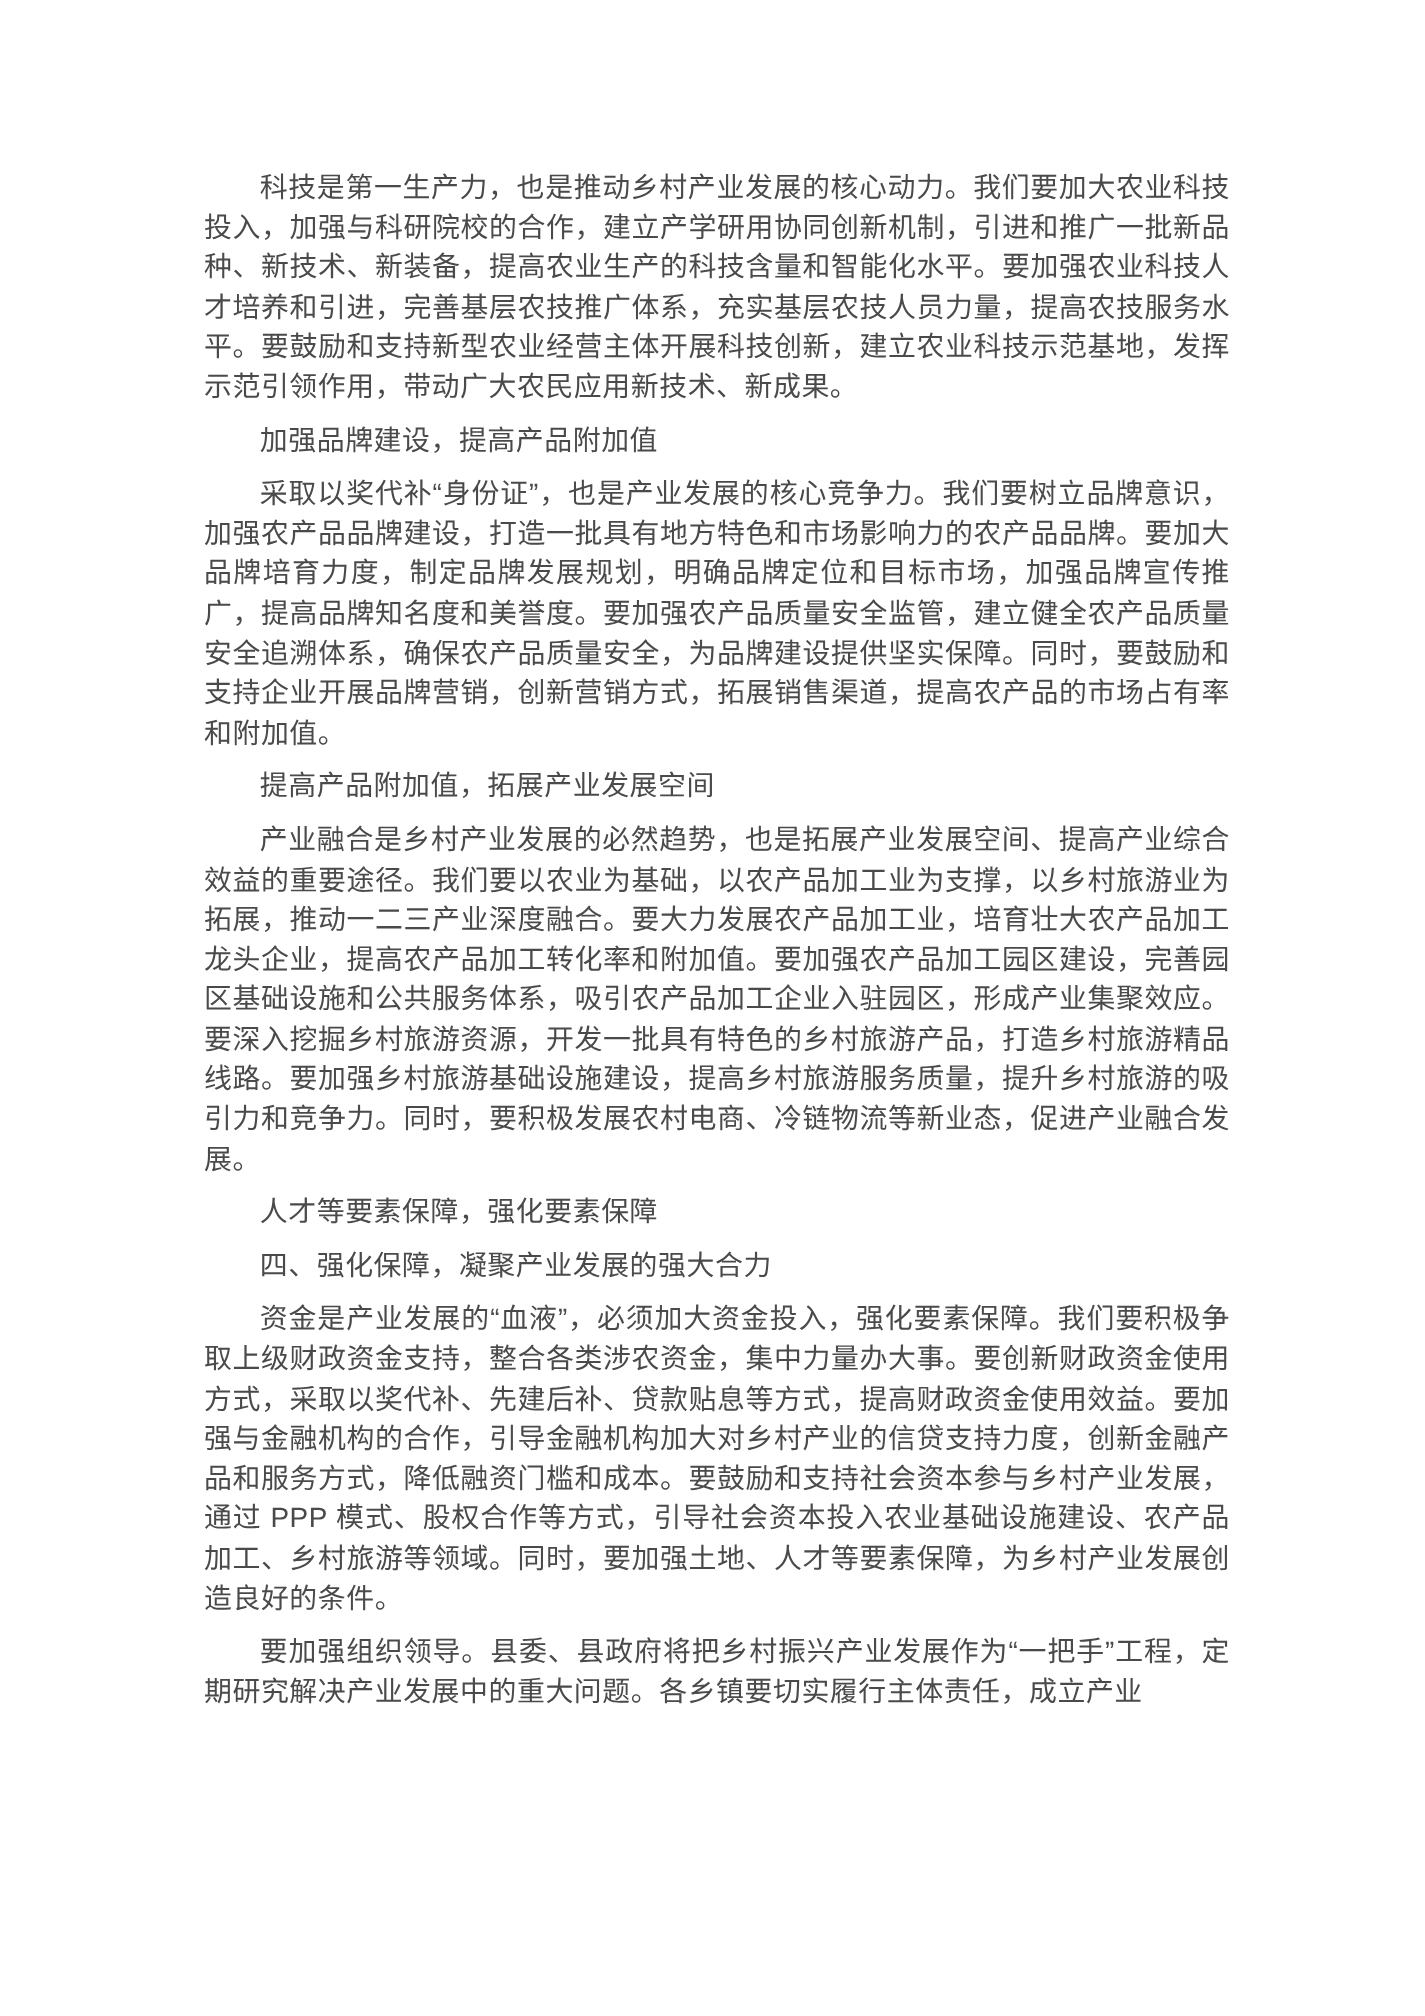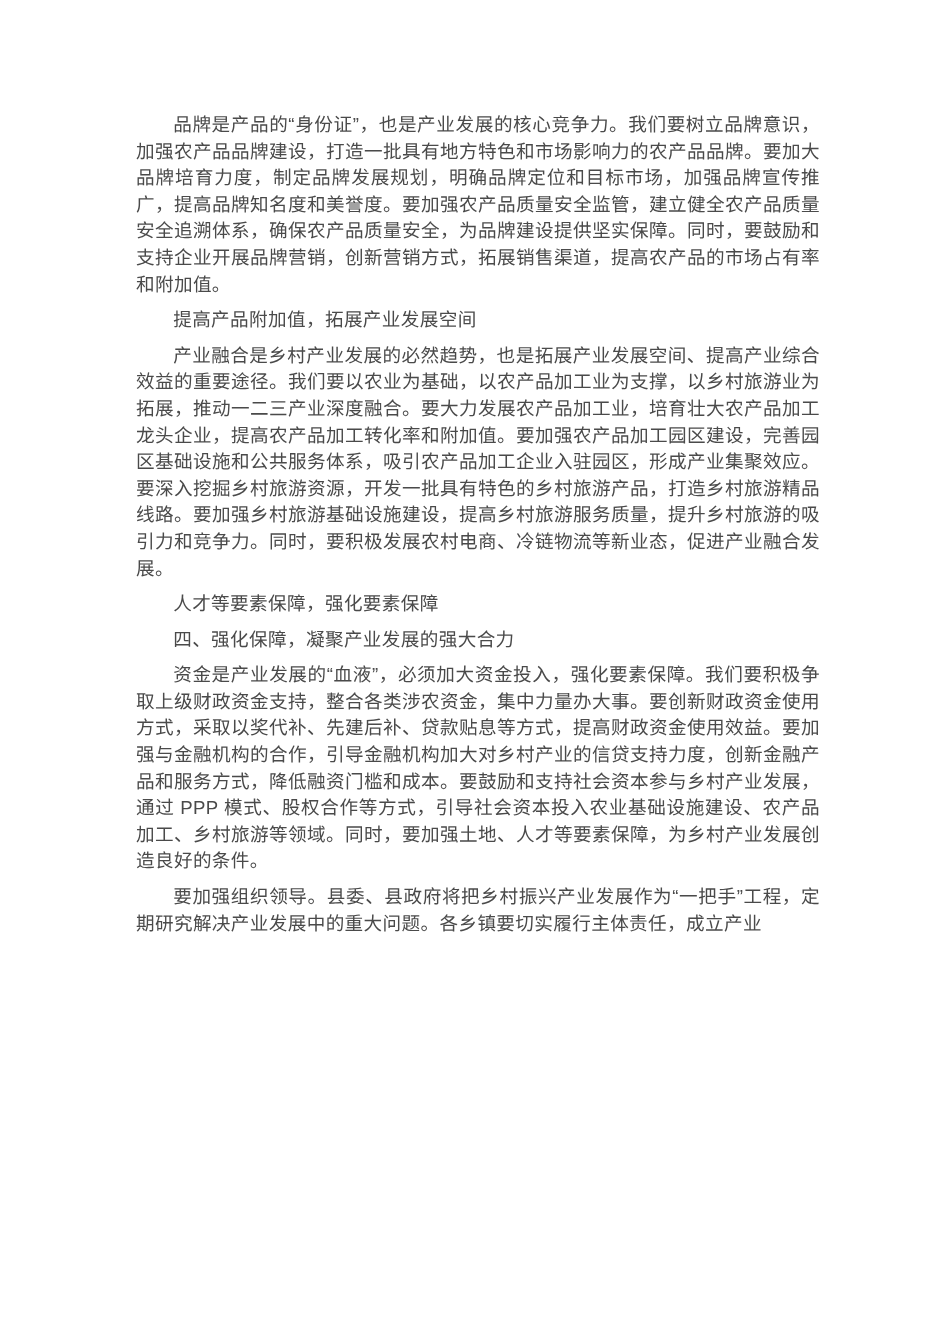--- a/index.html
+++ b/index.html
@@ -62,6 +62,7 @@
 <div class="page">
   <div class="text-column">
 
+    <p class="block">科技是第一生产力，也是推动乡村产业发展的核心动力。我们要加大农业科技投入，加强与科研院校的合作，建立产学研用协同创新机制，引进和推广一批新品种、新技术、新装备，提高农业生产的科技含量和智能化水平。要加强农业科技人才培养和引进，完善基层农技推广体系，充实基层农技人员力量，提高农技服务水平。要鼓励和支持新型农业经营主体开展科技创新，建立农业科技示范基地，发挥示范引领作用，带动广大农民应用新技术、新成果。</p>
 
 
     <p class="block">品牌是产品的“身份证”，也是产业发展的核心竞争力。我们要树立品牌意识，加强农产品品牌建设，打造一批具有地方特色和市场影响力的农产品品牌。要加大品牌培育力度，制定品牌发展规划，明确品牌定位和目标市场，加强品牌宣传推广，提高品牌知名度和美誉度。要加强农产品质量安全监管，建立健全农产品质量安全追溯体系，确保农产品质量安全，为品牌建设提供坚实保障。同时，要鼓励和支持企业开展品牌营销，创新营销方式，拓展销售渠道，提高农产品的市场占有率和附加值。</p>

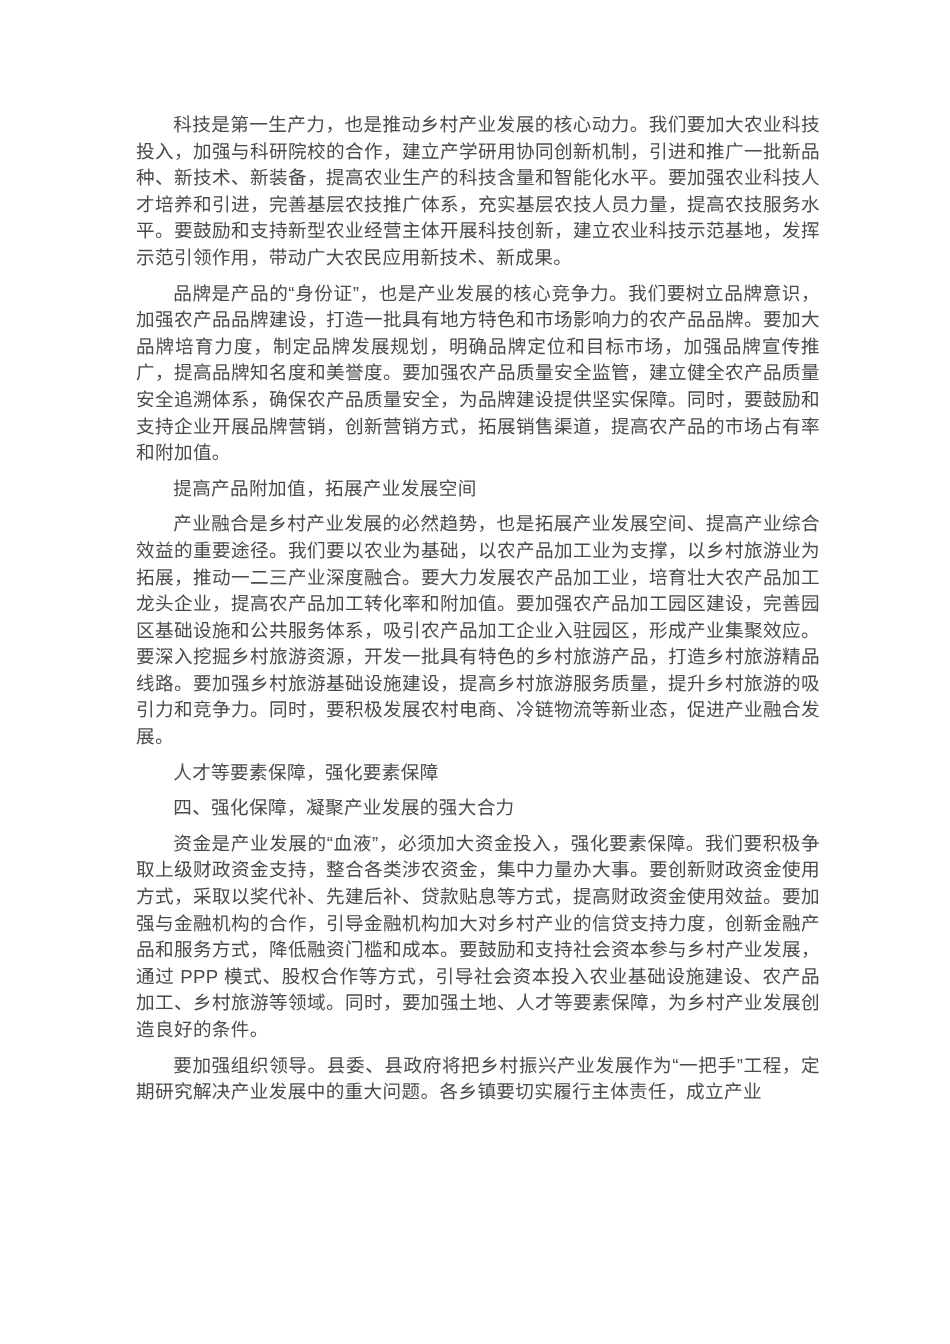--- a/index.html
+++ b/index.html
@@ -64,6 +64,7 @@
 
     <p class="block">科技是第一生产力，也是推动乡村产业发展的核心动力。我们要加大农业科技投入，加强与科研院校的合作，建立产学研用协同创新机制，引进和推广一批新品种、新技术、新装备，提高农业生产的科技含量和智能化水平。要加强农业科技人才培养和引进，完善基层农技推广体系，充实基层农技人员力量，提高农技服务水平。要鼓励和支持新型农业经营主体开展科技创新，建立农业科技示范基地，发挥示范引领作用，带动广大农民应用新技术、新成果。</p>
 
+    <p class="block heading">加强品牌建设，提高产品附加值</p>
 
     <p class="block">品牌是产品的“身份证”，也是产业发展的核心竞争力。我们要树立品牌意识，加强农产品品牌建设，打造一批具有地方特色和市场影响力的农产品品牌。要加大品牌培育力度，制定品牌发展规划，明确品牌定位和目标市场，加强品牌宣传推广，提高品牌知名度和美誉度。要加强农产品质量安全监管，建立健全农产品质量安全追溯体系，确保农产品质量安全，为品牌建设提供坚实保障。同时，要鼓励和支持企业开展品牌营销，创新营销方式，拓展销售渠道，提高农产品的市场占有率和附加值。</p>
 

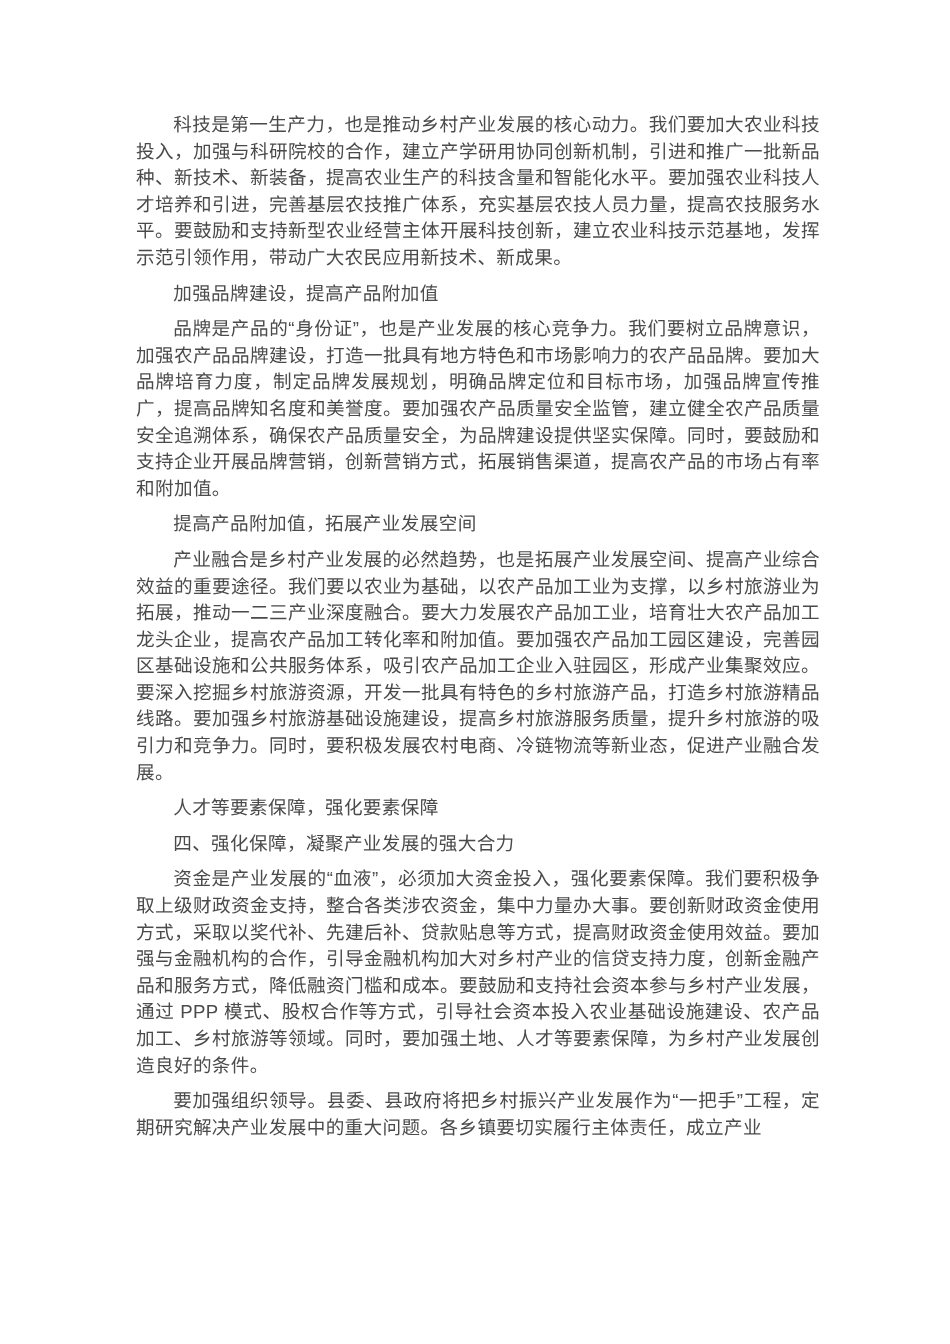--- a/index.html
+++ b/index.html
@@ -66,7 +66,7 @@
 
     <p class="block heading">加强品牌建设，提高产品附加值</p>
 
-    <p class="block">品牌是产品的“身份证”，也是产业发展的核心竞争力。我们要树立品牌意识，加强农产品品牌建设，打造一批具有地方特色和市场影响力的农产品品牌。要加大品牌培育力度，制定品牌发展规划，明确品牌定位和目标市场，加强品牌宣传推广，提高品牌知名度和美誉度。要加强农产品质量安全监管，建立健全农产品质量安全追溯体系，确保农产品质量安全，为品牌建设提供坚实保障。同时，要鼓励和支持企业开展品牌营销，创新营销方式，拓展销售渠道，提高农产品的市场占有率和附加值。</p>
+    <p class="block">采取以奖代补“身份证”，也是产业发展的核心竞争力。我们要树立品牌意识，加强农产品品牌建设，打造一批具有地方特色和市场影响力的农产品品牌。要加大品牌培育力度，制定品牌发展规划，明确品牌定位和目标市场，加强品牌宣传推广，提高品牌知名度和美誉度。要加强农产品质量安全监管，建立健全农产品质量安全追溯体系，确保农产品质量安全，为品牌建设提供坚实保障。同时，要鼓励和支持企业开展品牌营销，创新营销方式，拓展销售渠道，提高农产品的市场占有率和附加值。</p>
 
     <p class="block heading">提高产品附加值，拓展产业发展空间</p>
 

